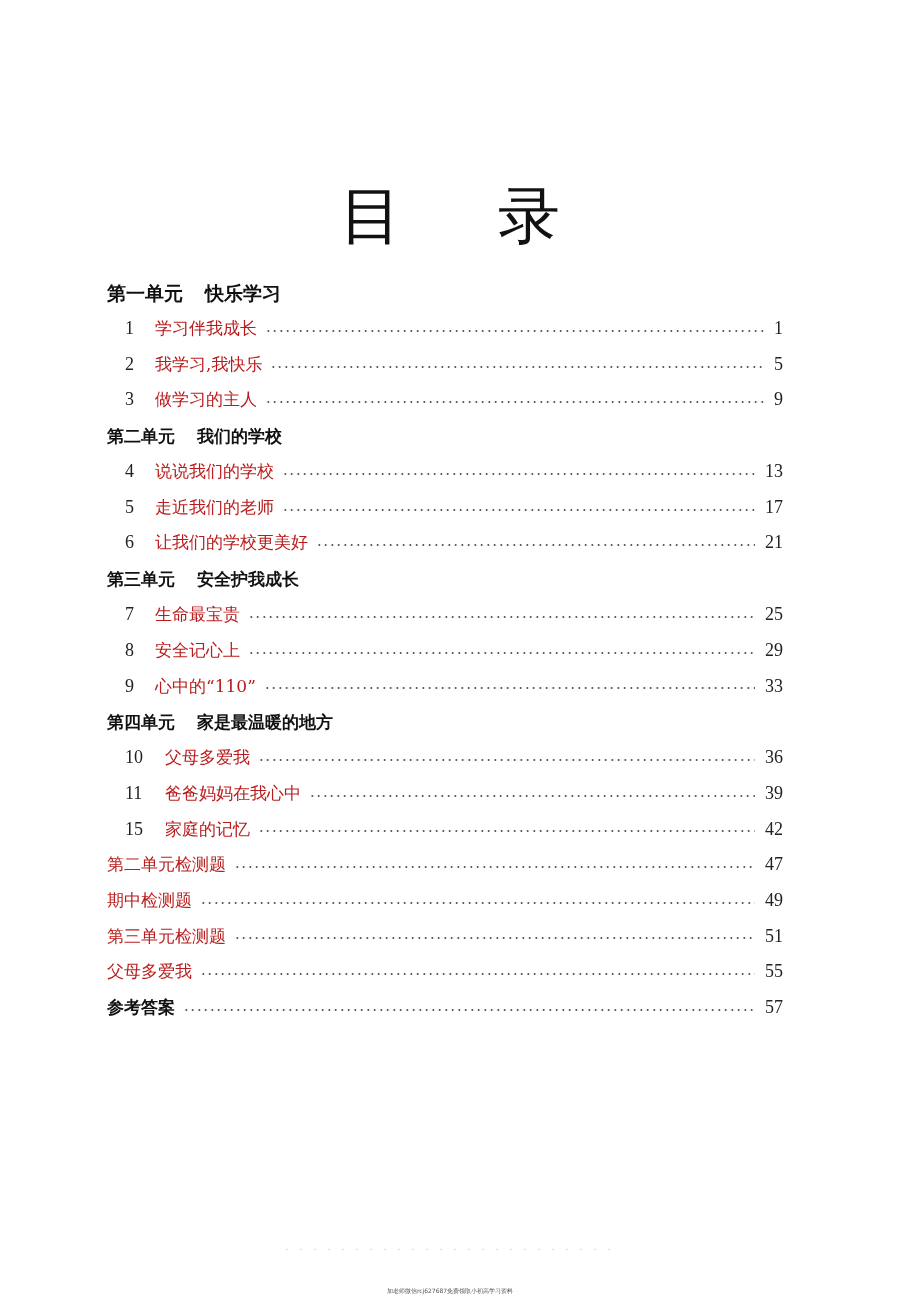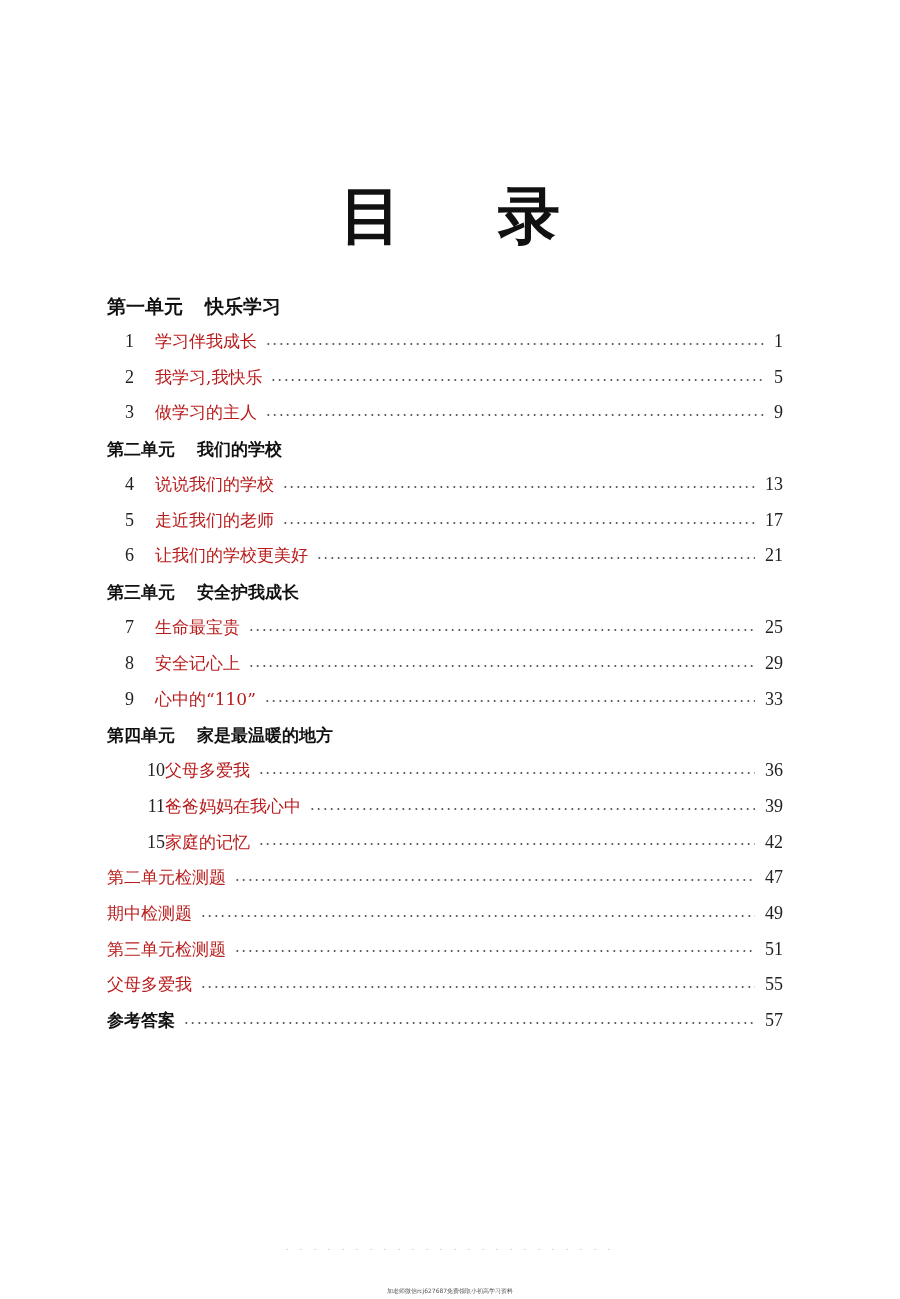--- a/index.html
+++ b/index.html
@@ -23,7 +23,7 @@
       text-align: center;
       font-family: "DejaVu Sans", "Liberation Sans", sans-serif;
       font-size: 62px;
-      font-weight: bold;
+      font-weight: normal;
       letter-spacing: 0;
       line-height: 76px;
       color: #111;

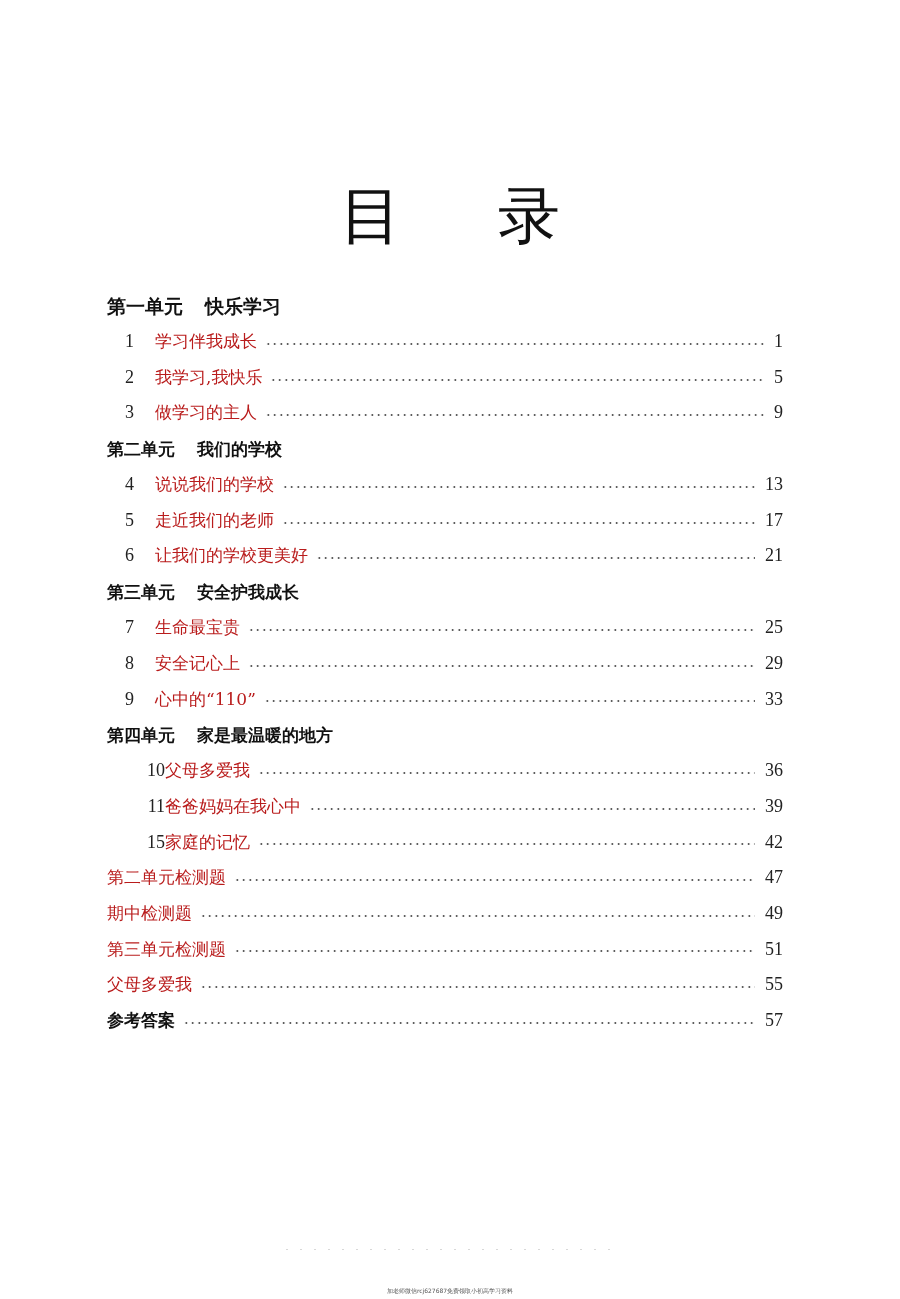--- a/index.html
+++ b/index.html
@@ -37,7 +37,7 @@
     .toc {
       position: absolute;
       left: 107px;
-      top: 288px;
+      top: 275px;
       width: 676px;
     }
     .unit-header {

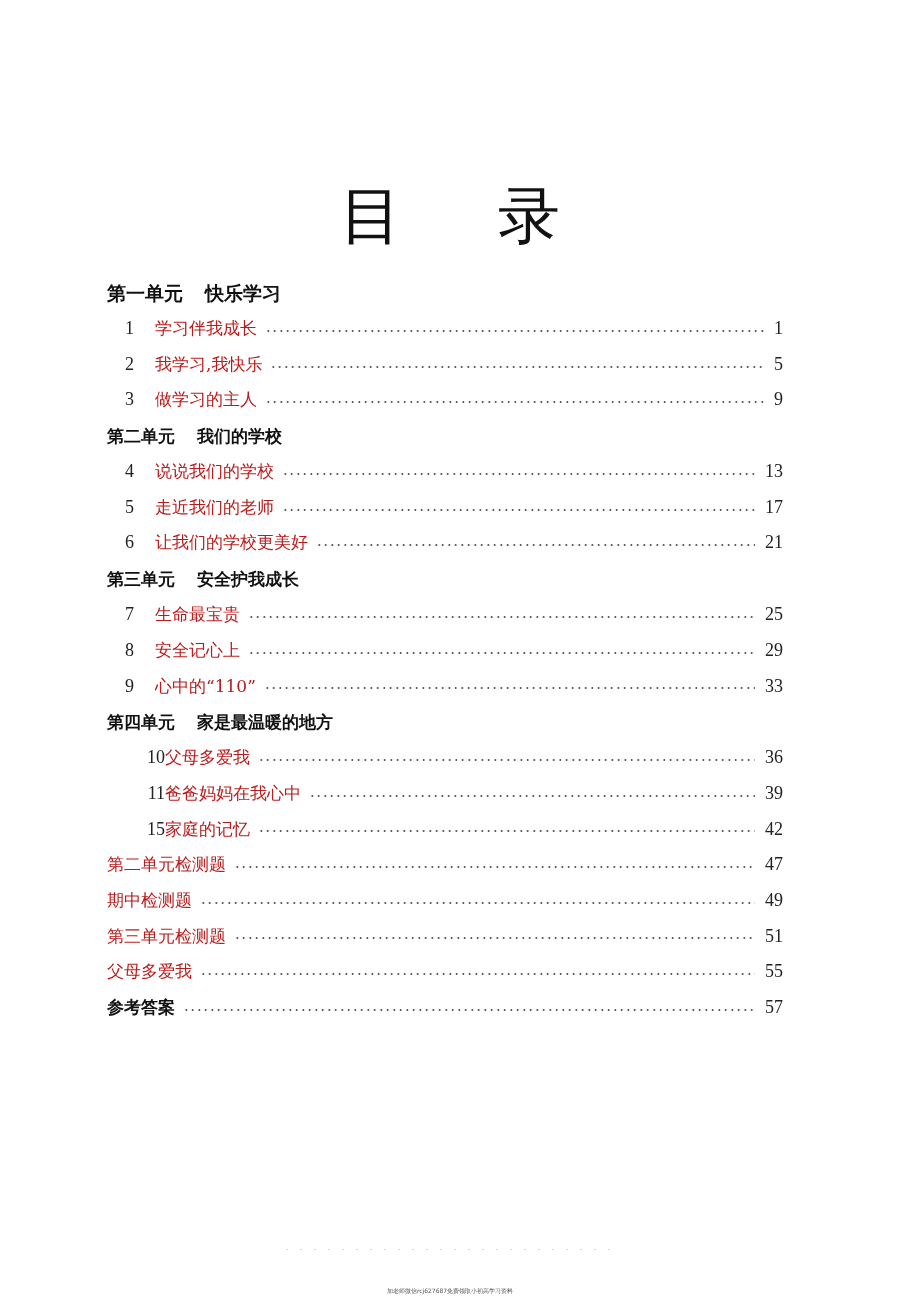--- a/index.html
+++ b/index.html
@@ -75,7 +75,6 @@
     }
     .toc-row .num.two {
       min-width: 40px;
-      text-align: right;
     }
     .toc-row .title {
       font-family: "DejaVu Serif", "Liberation Serif", serif;

